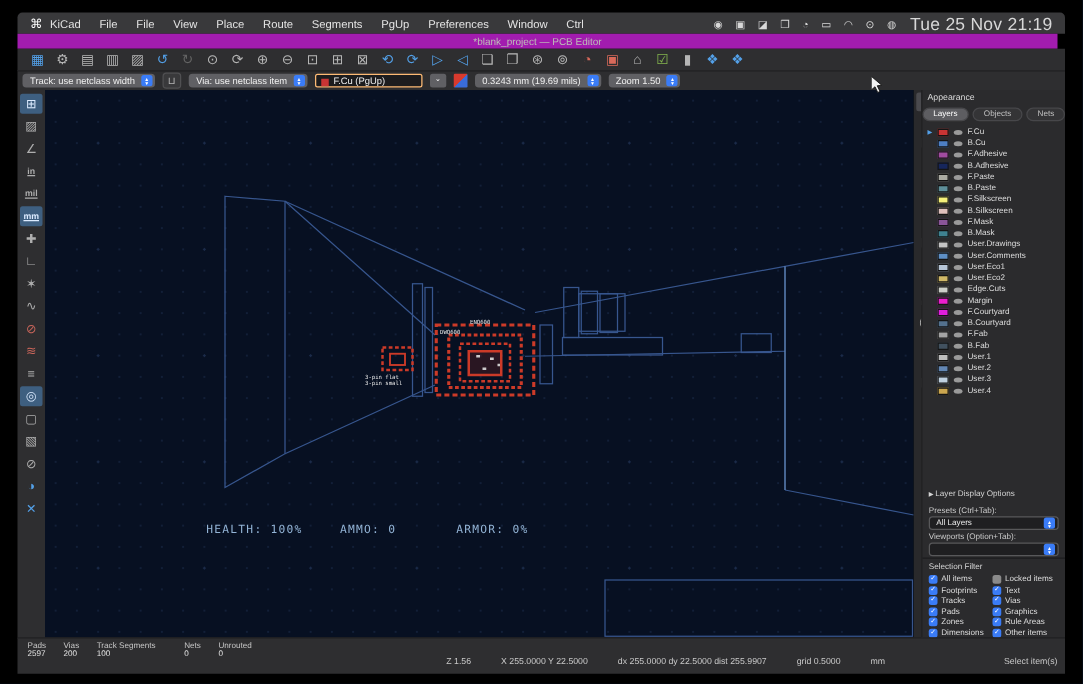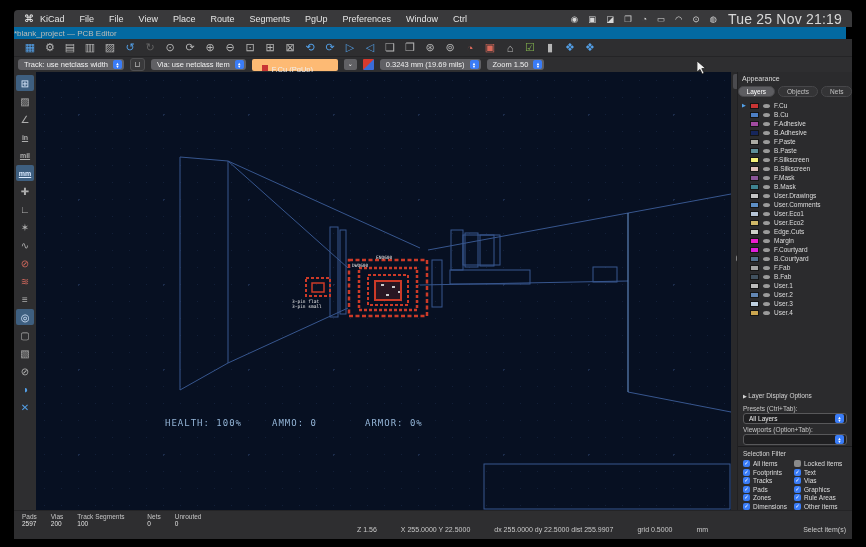--- a/index.html
+++ b/index.html
@@ -18,8 +18,8 @@
   .mright .clock{font-size:14px;letter-spacing:.2px}
 
   
-  .titlebar{position:absolute;left:14px;right:20px;top:27px;height:12px;background:#0369a1;
-    display:flex;align-items:center;font-size:8px;color:#bdbdb8}
+  .titlebar{position:absolute;left:14px;right:20px;top:27px;height:12px;background:#a21caf;
+    display:flex;align-items:center;justify-content:center;font-size:8px;color:#bdbdb8}
 
   
   .tb1{position:absolute;left:14px;right:14px;top:39px;height:18px;background:#2e2e30;

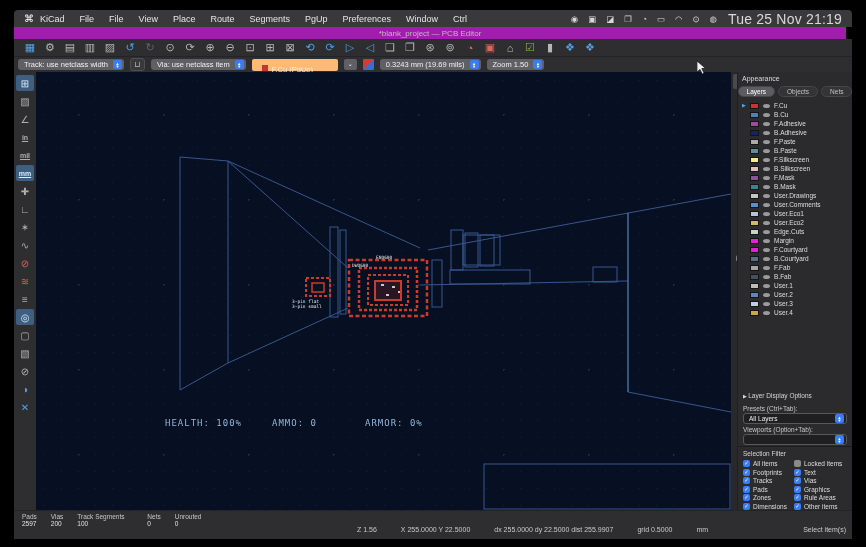--- a/index.html
+++ b/index.html
@@ -42,8 +42,8 @@
   .stepper::after{content:"▼"}
   .tool-btn{width:15px;height:13px;border:1px solid #505052;border-radius:3px;background:#39393b;
     display:flex;align-items:center;justify-content:center;color:#b6b6b6;font-size:8px}
-  .layer-combo{height:11px;min-width:86px;background:#1c1c1e;border:6px solid #fdba74;border-radius:2px;
-    display:flex;align-items:flex-start;gap:4px;padding:0 4px}
+  .layer-combo{height:11px;min-width:86px;background:#1c1c1e;border:1px solid #fdba74;border-radius:2px;
+    display:flex;align-items:flex-end;gap:4px;padding:0 4px}
   .layer-swatch{width:6px;height:6px;display:inline-block}
   .combo-chevron{width:13px;height:11px;background:#606064;border-radius:2px;display:flex;
     align-items:center;justify-content:center;font-size:6px;color:#fff}

